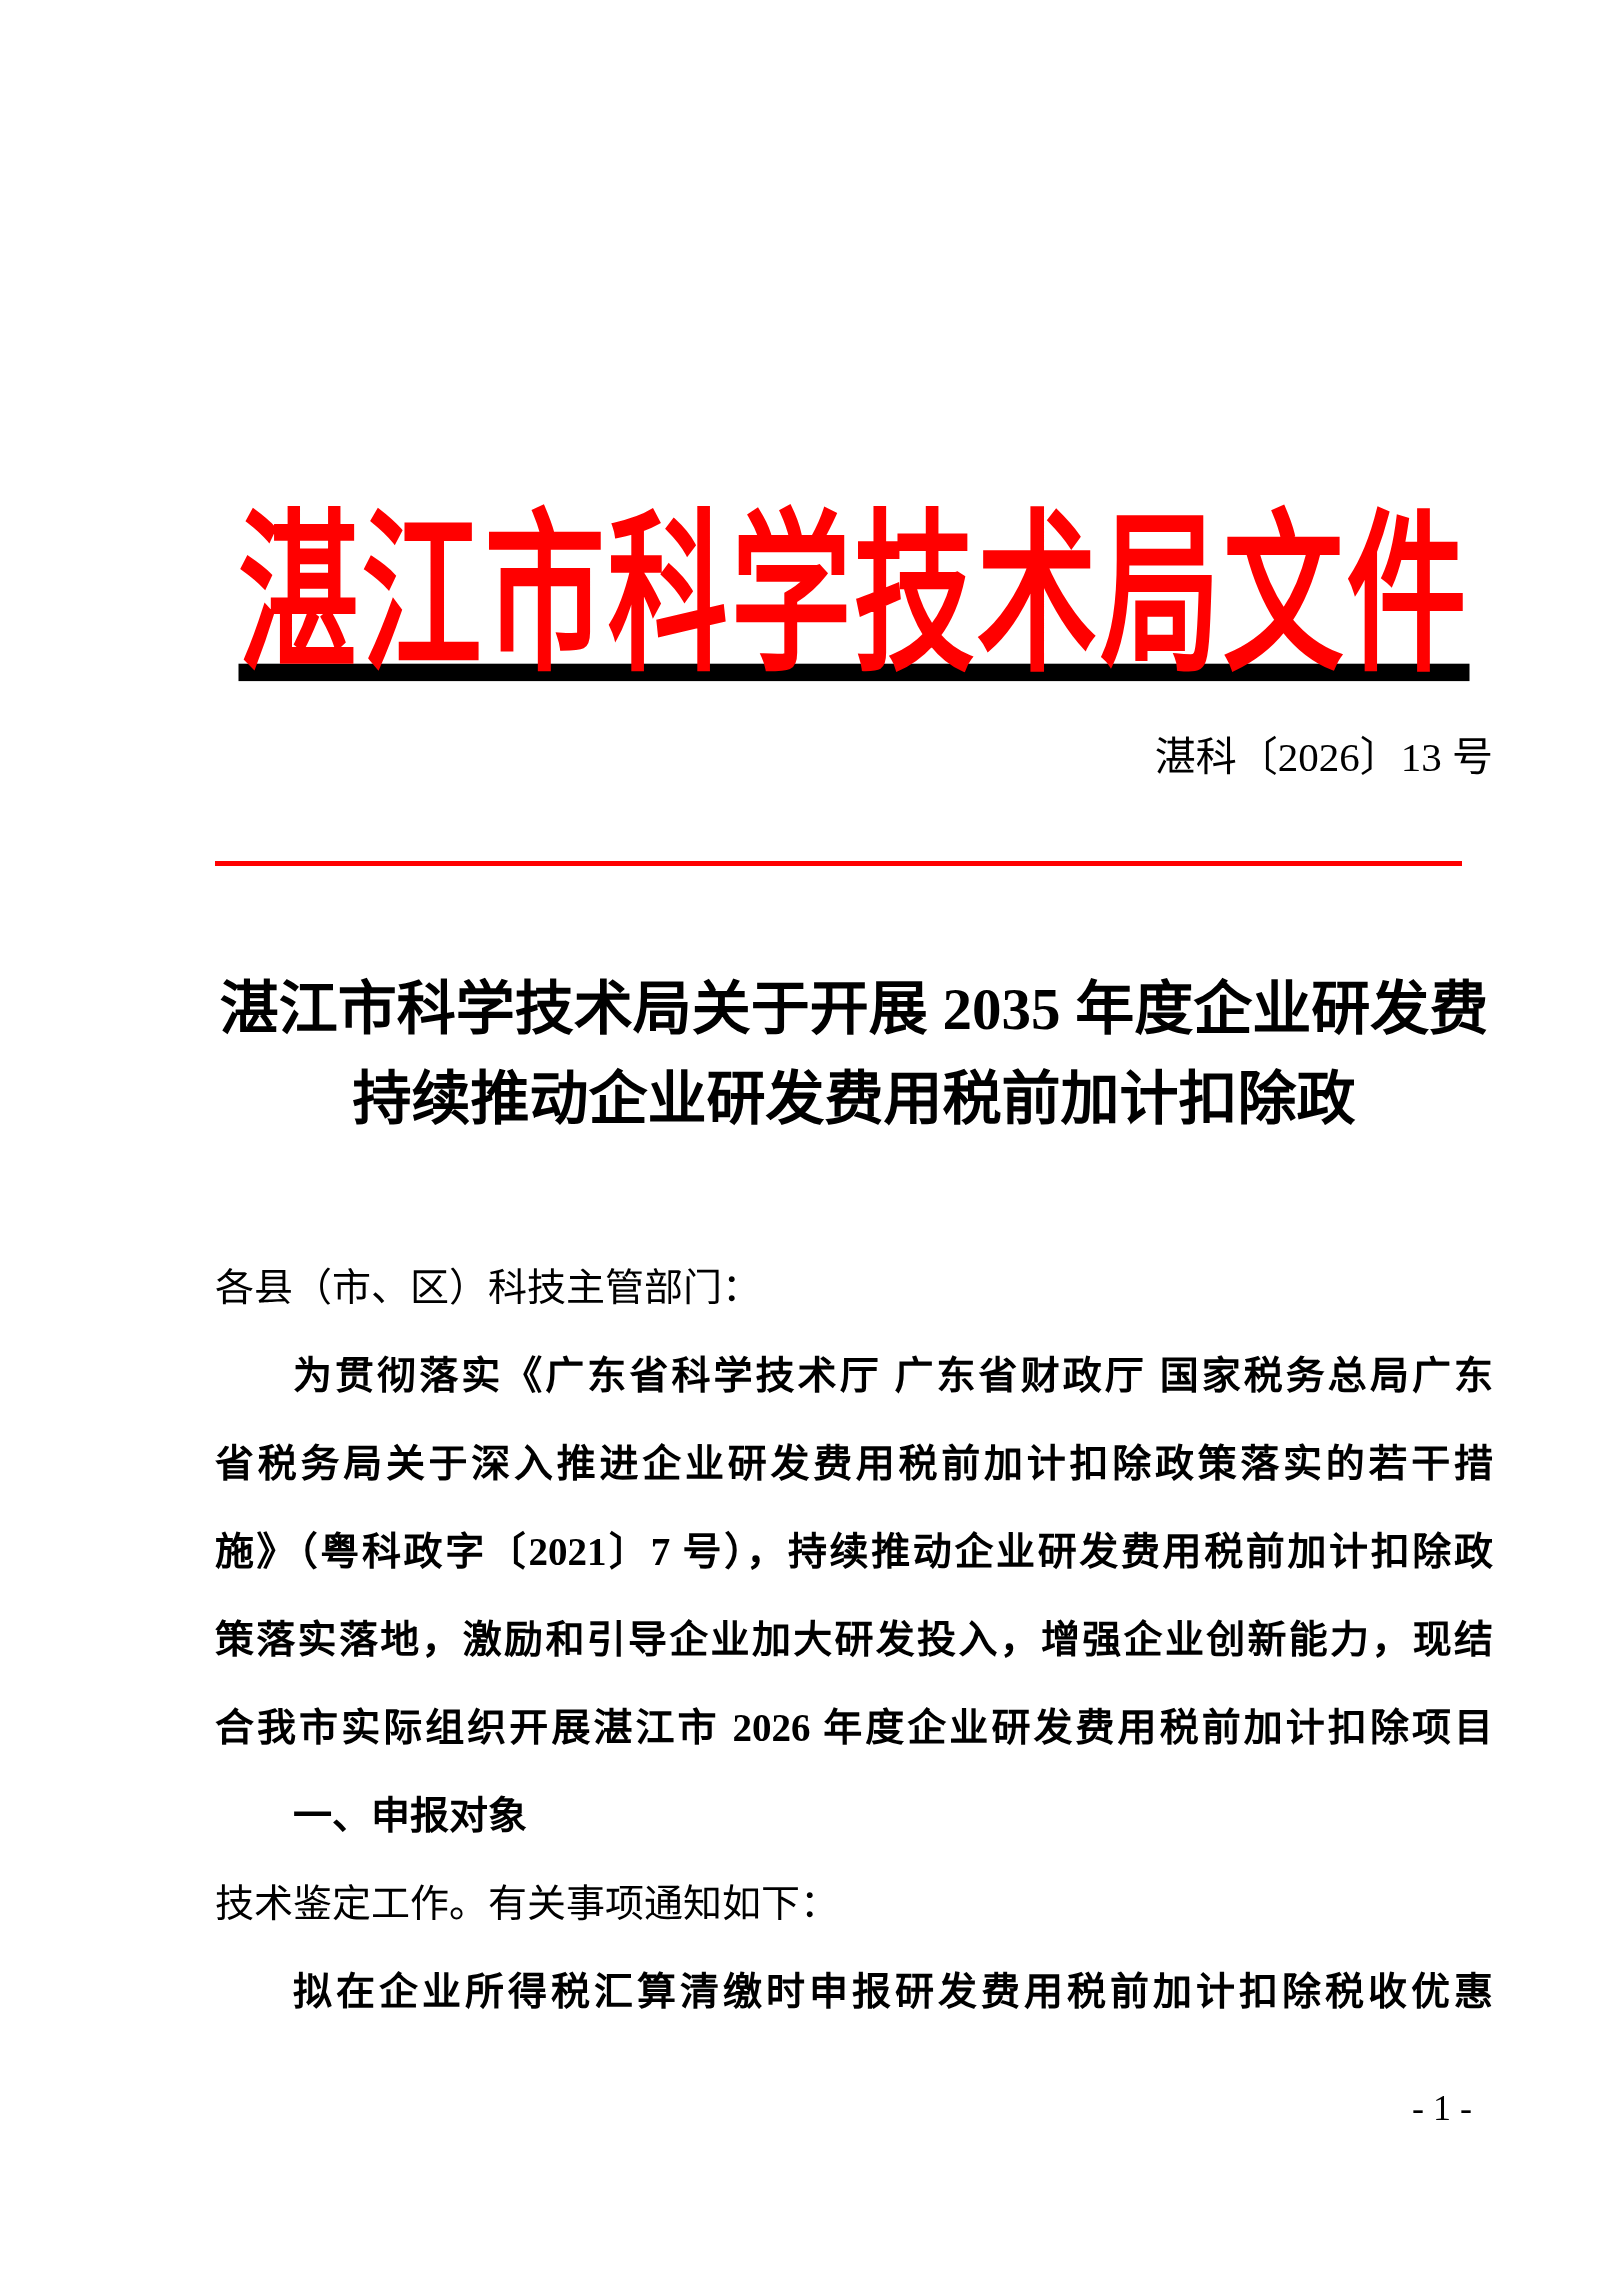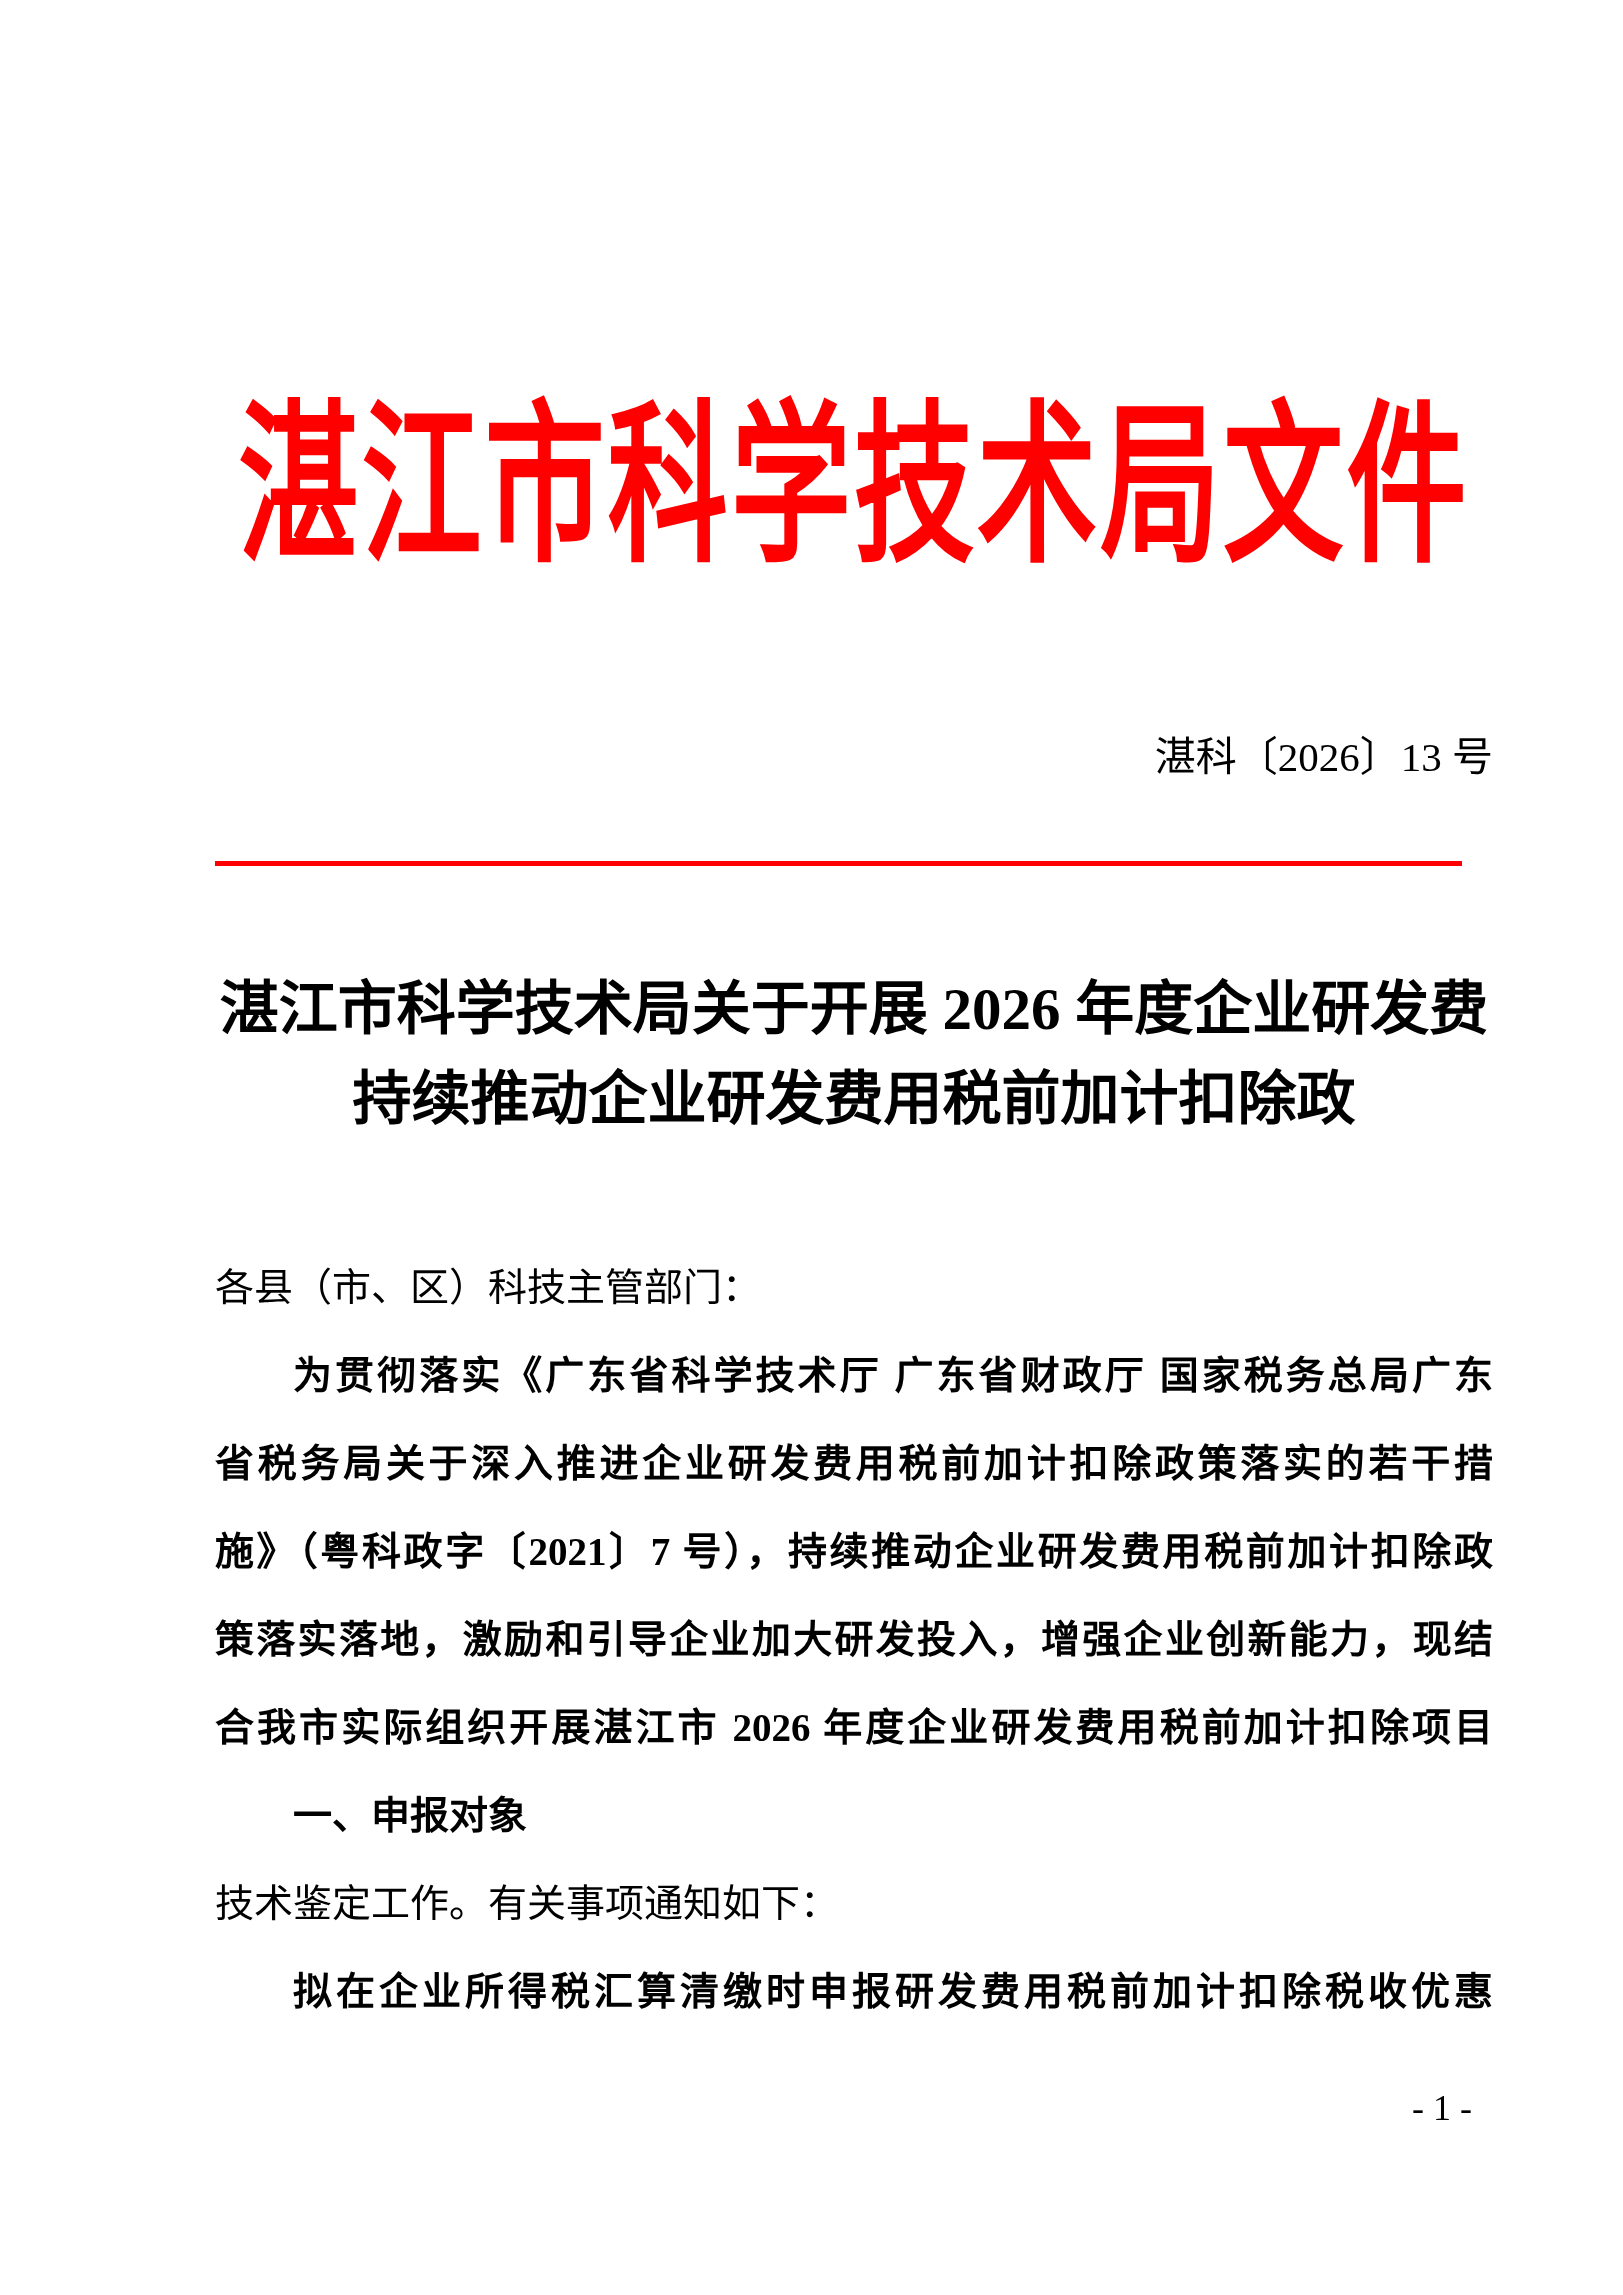--- a/index.html
+++ b/index.html
@@ -15,10 +15,11 @@
   
   .red-header {
     position: absolute;
-    left: 215px; top: 428px;
+    left: 215px; top: 458px;
     width: 1278px; height: 199px;
-    display: flex; align-items: flex-start; justify-content: center;
+    display: flex; align-items: flex-end; justify-content: center;
     white-space: nowrap;
+    text-decoration: underline;
   }
   .red-header .masthead-text {
     font-size: 120px;

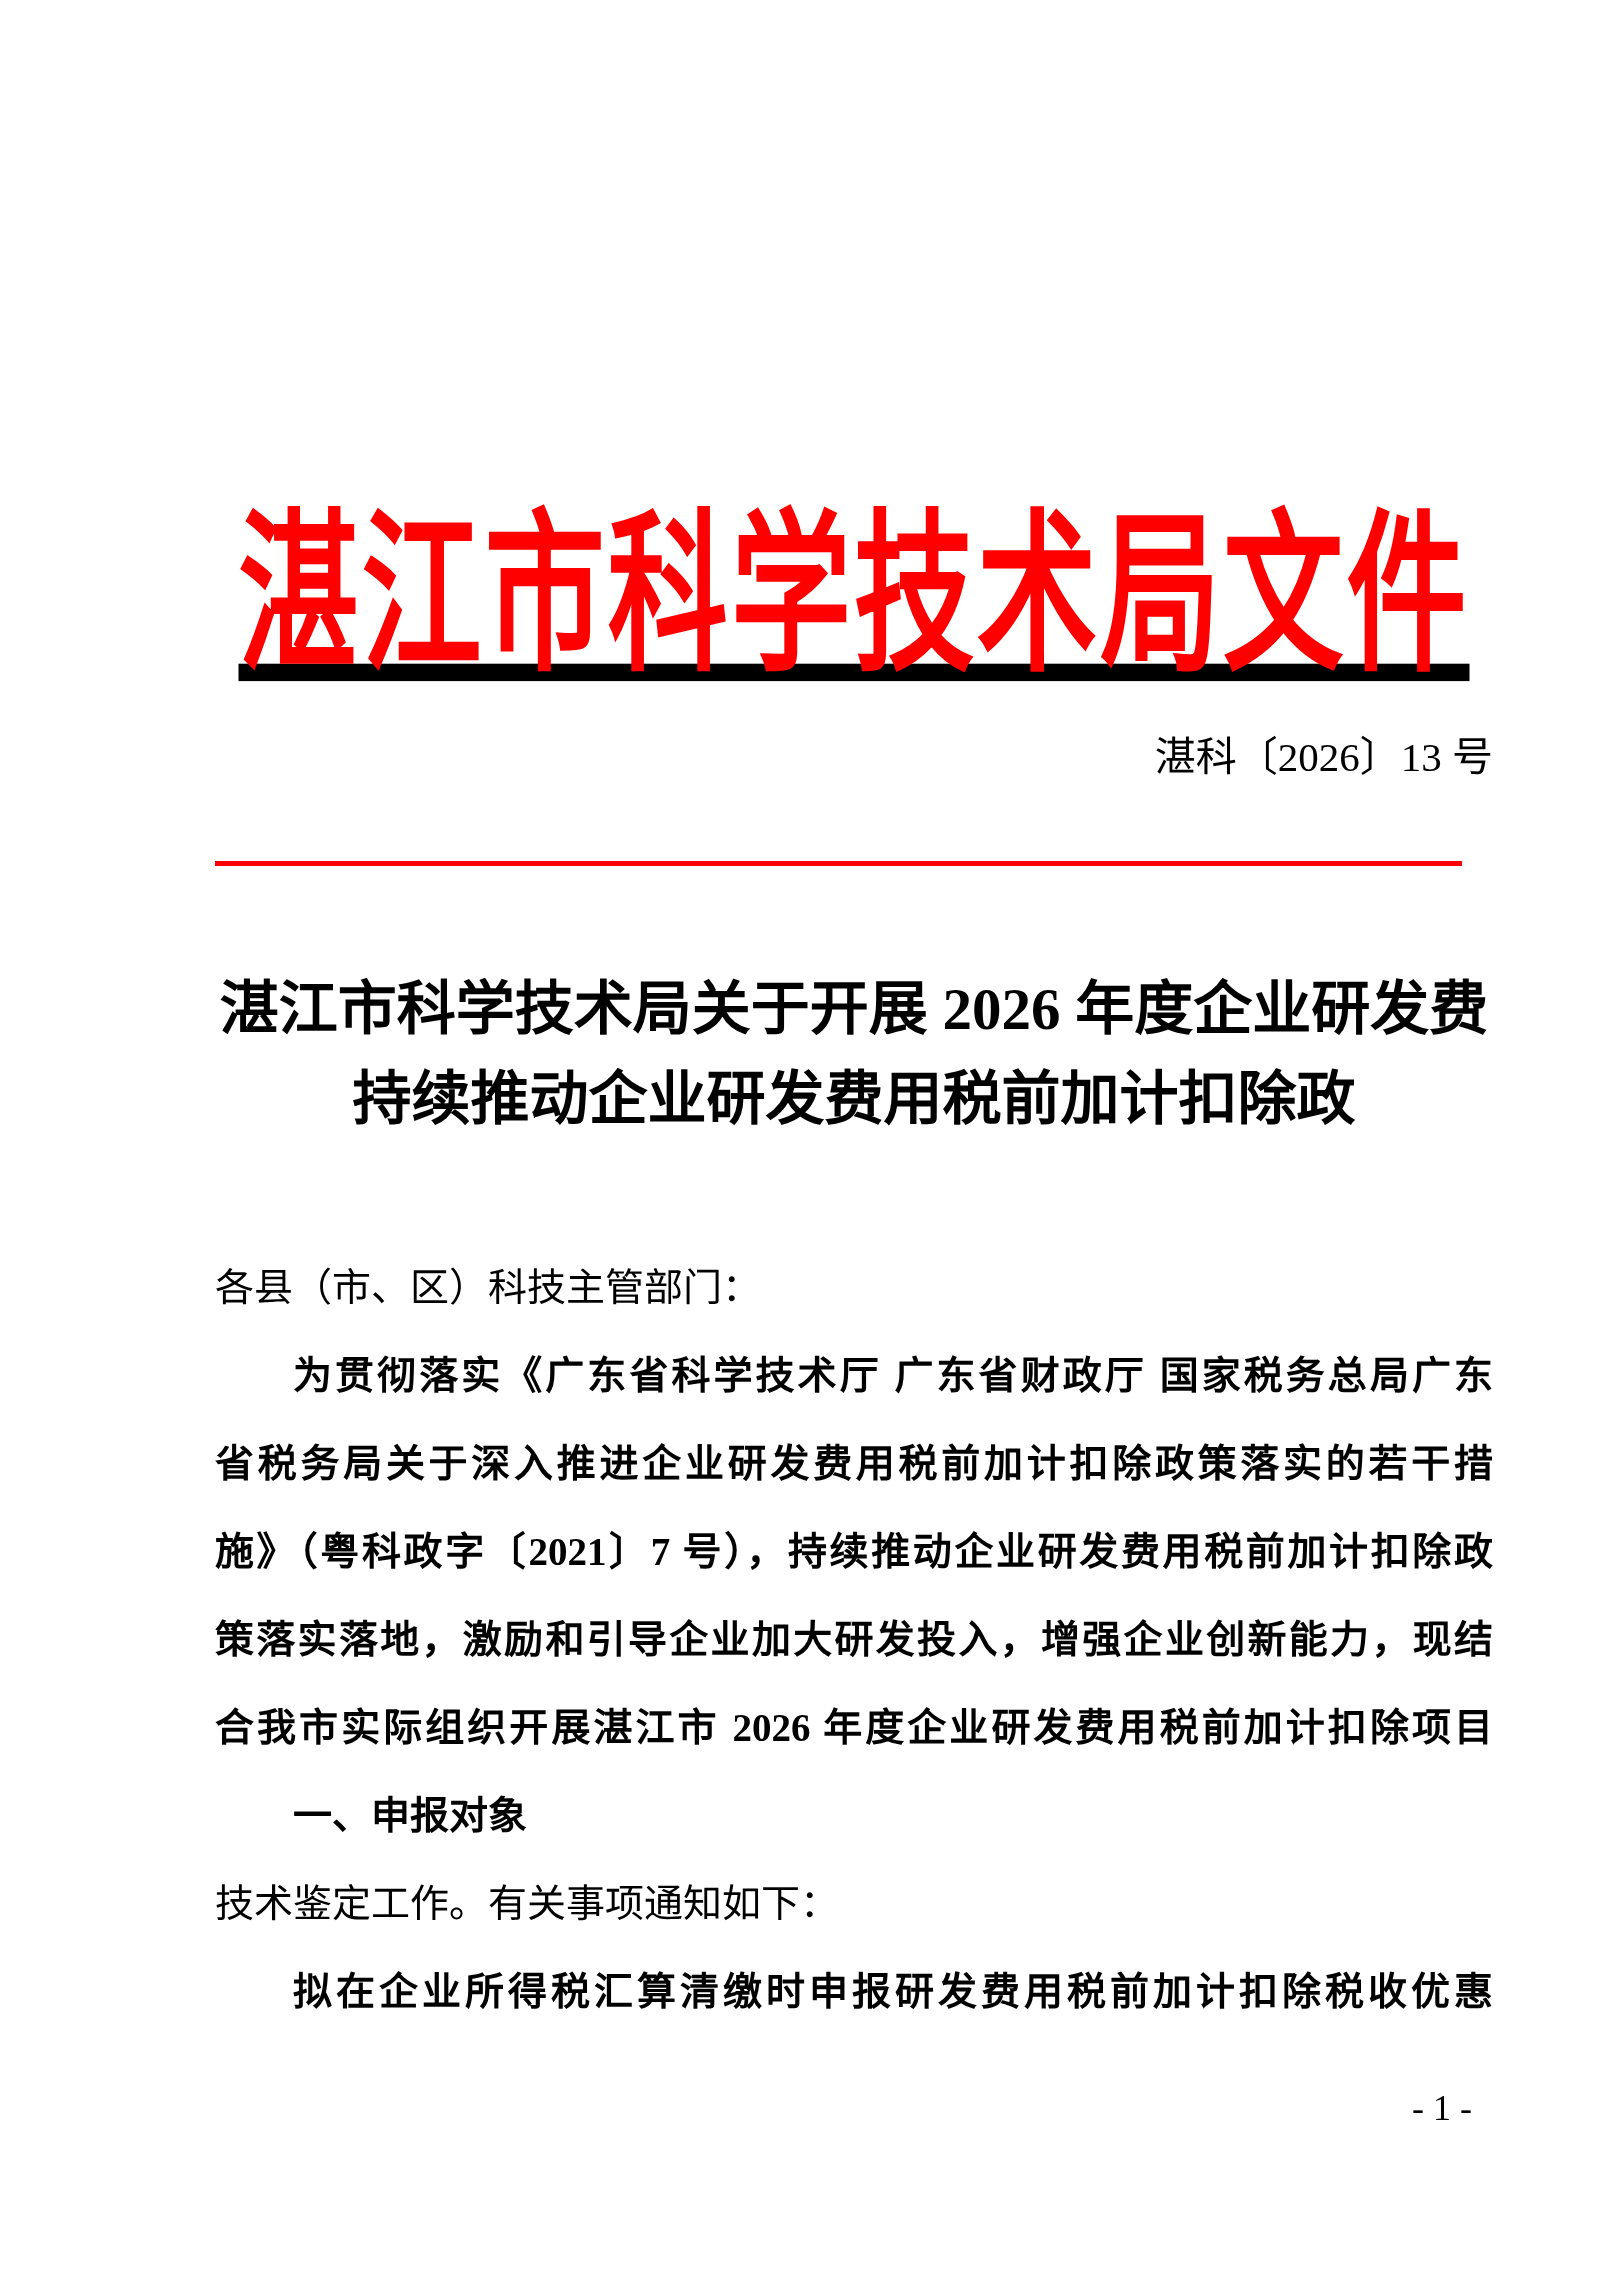--- a/index.html
+++ b/index.html
@@ -109,7 +109,7 @@
   <div class="red-divider"></div>
 
   <div class="doc-title">
-    <div class="title-line">湛江市科学技术局关于开展 2026 年度企业研发费</div>
+    <div class="title-line">湛江市科学技术局关于开展 2035 年度企业研发费</div>
     <div class="title-line">持续推动企业研发费用税前加计扣除政</div>
   </div>
 

